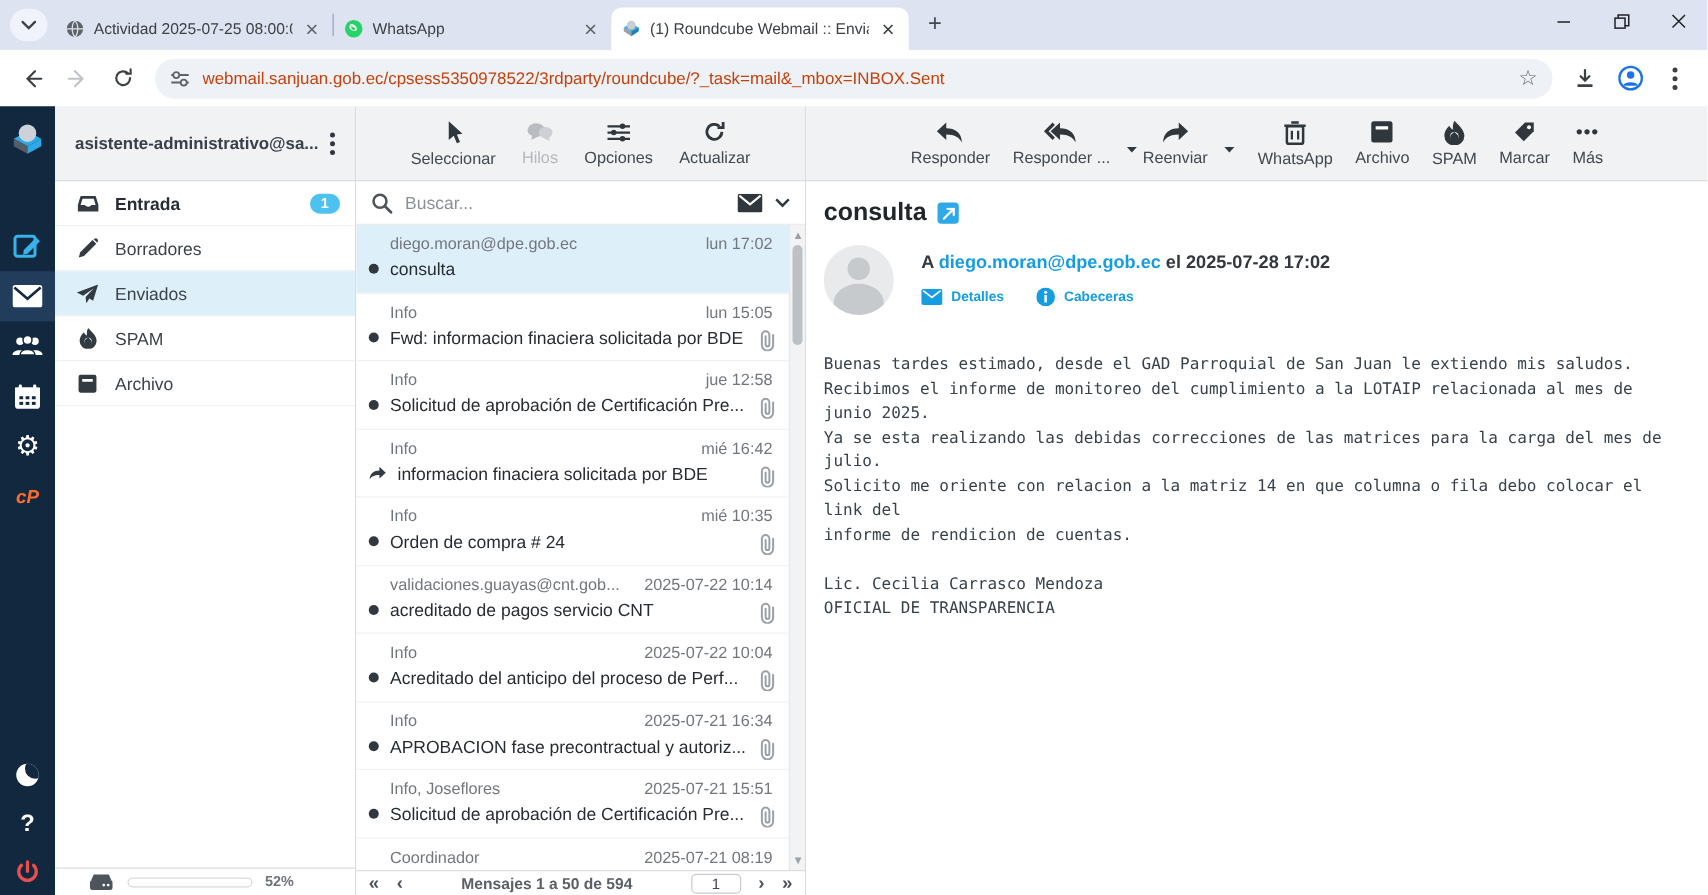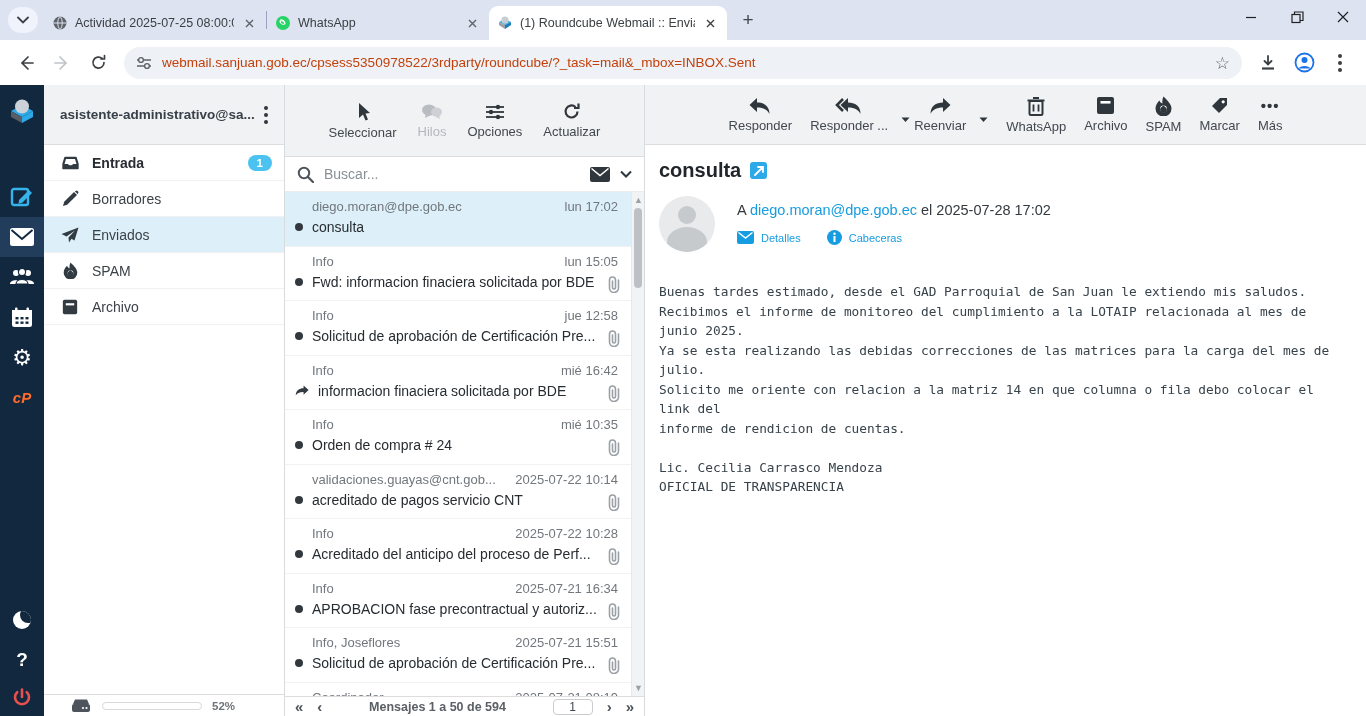--- a/index.html
+++ b/index.html
@@ -63,7 +63,7 @@
 
   
   .listcol { width:360px; border-right:1px solid #d8dbde; display:flex; flex-direction:column; background:#fff; }
-  .toolbar { height:72px; background:#f1f2f4; border-bottom:1px solid #ddd; display:flex; align-items:center;
+  .toolbar { height:60px; background:#f1f2f4; border-bottom:1px solid #ddd; display:flex; align-items:center;
     justify-content:center; gap:5px; }
   .tbtn { display:flex; flex-direction:column; align-items:center; gap:3px; padding:4px 8px; color:#41484f;
     font-size:13px; }

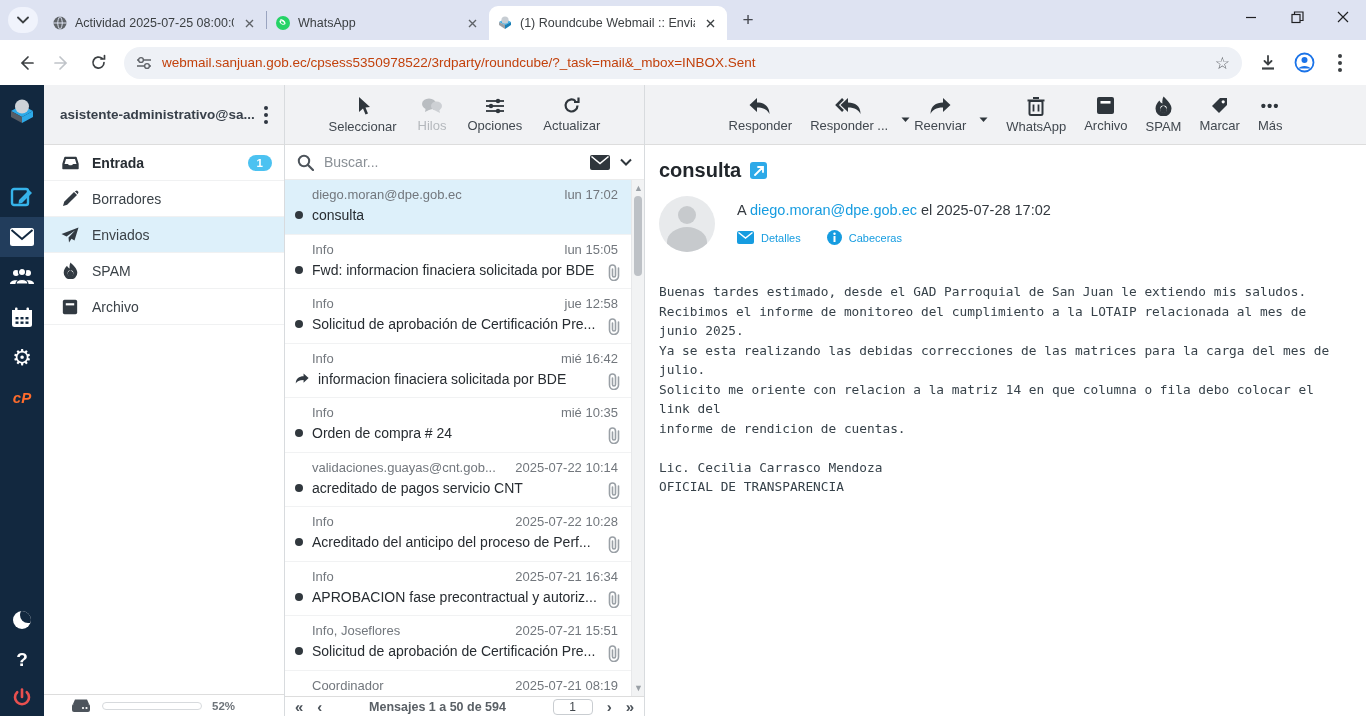--- a/index.html
+++ b/index.html
@@ -99,7 +99,7 @@
   .subjline { display:flex; align-items:center; gap:9px; margin-bottom:14px; }
   .subject { font-size:20px; font-weight:bold; color:#21262b; }
   .extlink { width:17px; height:17px; background:#2da9e8; border-radius:3px; display:flex; align-items:center; justify-content:center; }
-  .msghdr { display:flex; gap:22px; }
+  .msghdr { display:flex; gap:22px;font-weight:bold; }
   .avatar { width:56px; height:56px; border-radius:50%; background:#e8eaec; position:relative; overflow:hidden; flex:none; }
   .avatar::before { content:""; position:absolute; left:19px; top:10px; width:18px; height:18px; border-radius:50%; background:#c7cacd; }
   .avatar::after { content:""; position:absolute; left:8px; top:31px; width:40px; height:30px; border-radius:50% 50% 0 0; background:#c7cacd; }

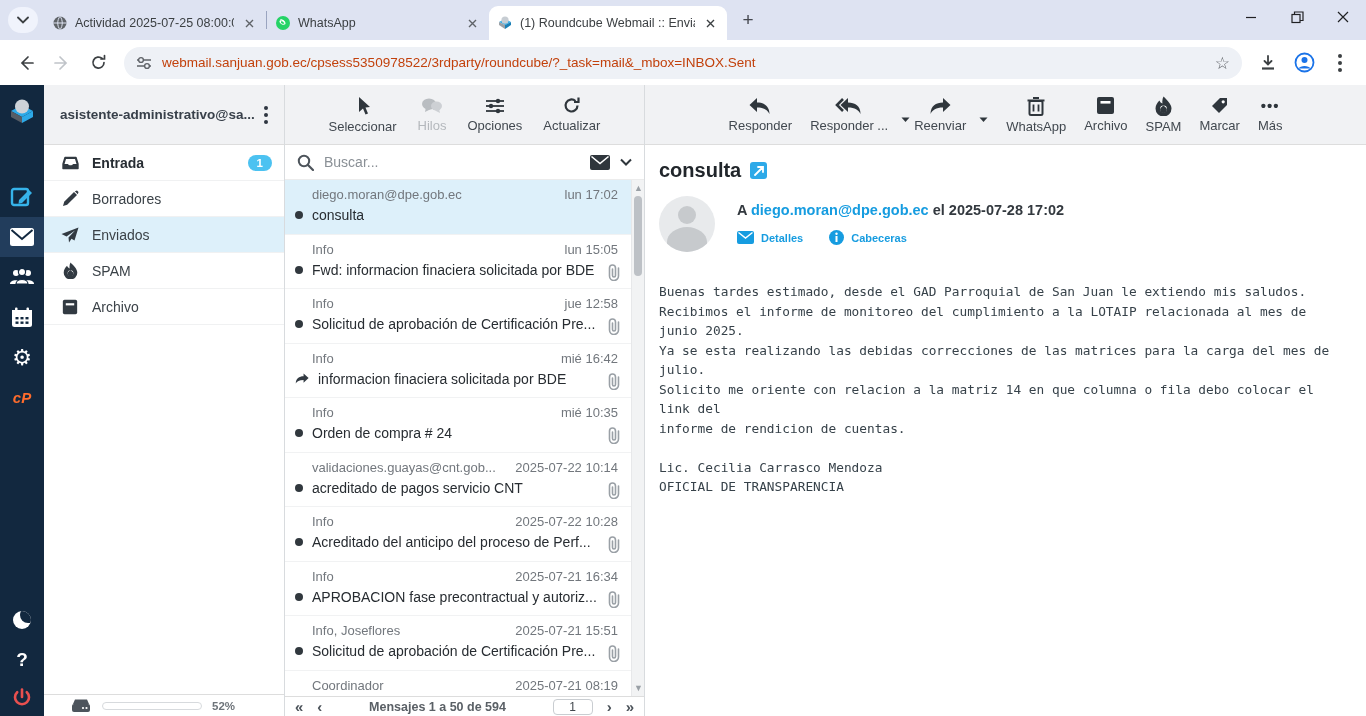--- a/index.html
+++ b/index.html
@@ -517,7 +517,7 @@
         <div class="msgrow">
           <div class="mline1">
             <span class="mfrom">Info</span>
-            <span class="mdate">2025-07-22 10:28</span>
+            <span class="mdate">2025-07-22 10:04</span>
           </div>
           <div class="mline2">
             <span class="mdot"></span>

